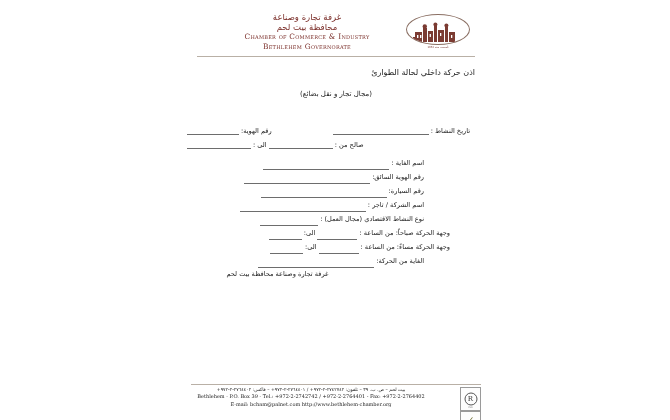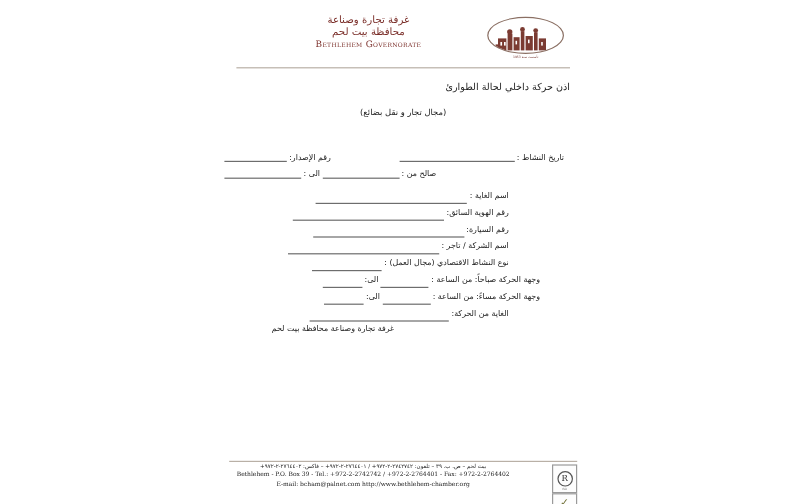--- a/index.html
+++ b/index.html
@@ -342,6 +342,7 @@
     <div class="title-block">
       <div class="ar-org-1">غرفة تجارة وصناعة</div>
       <div class="ar-org-2">محافظة بيت لحم</div>
+      <div class="en-org-1">Chamber of Commerce &amp; Industry</div>
       <div class="en-org-2">Bethlehem Governorate</div>
     </div>
   </div>

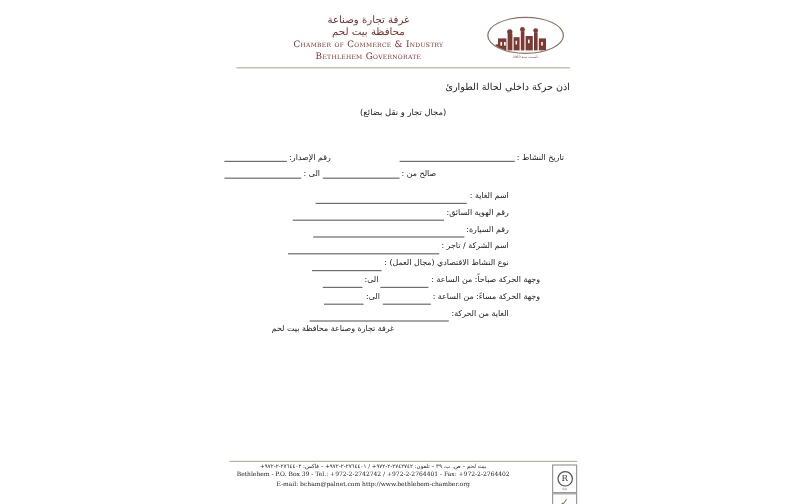--- a/index.html
+++ b/index.html
@@ -356,7 +356,7 @@
       <span class="lbl">تاريخ النشاط :</span><span class="rule r-w96"></span>
     </span>
     <span class="fld" style="float:left;">
-      <span class="lbl">رقم الإصدار:</span><span class="rule r-w52"></span>
+      <span class="lbl">رقم الهوية:</span><span class="rule r-w52"></span>
     </span>
   </div>
 

